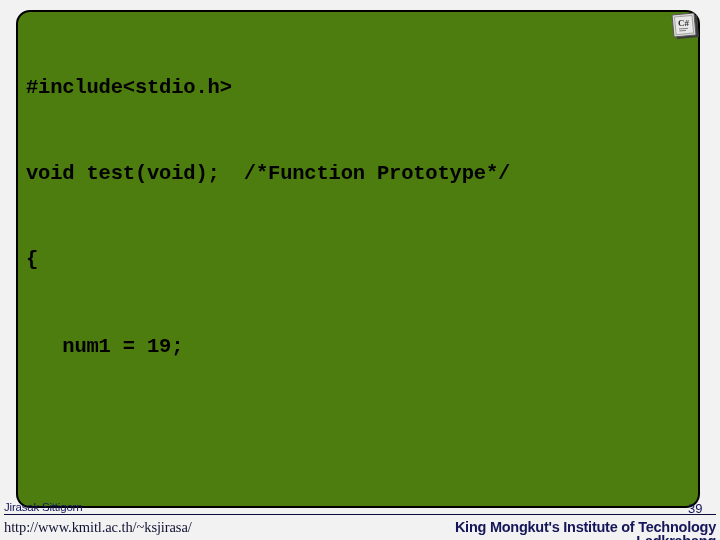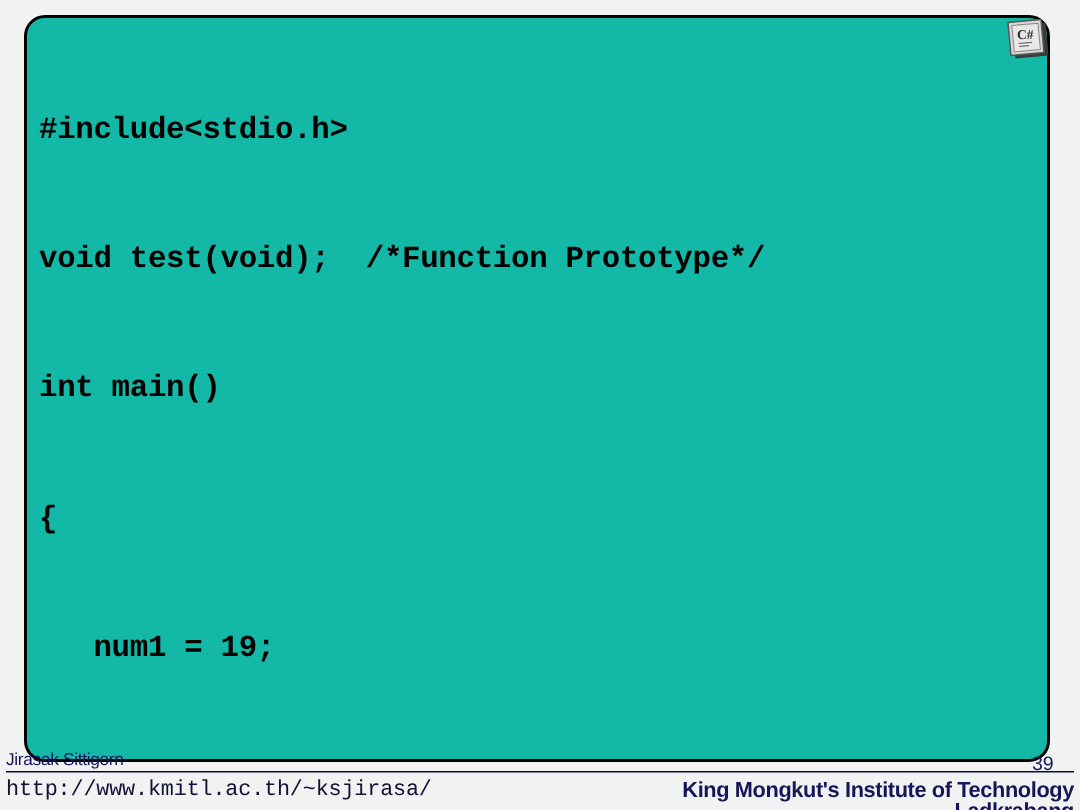--- a/index.html
+++ b/index.html
@@ -32,7 +32,7 @@
     box-sizing: border-box;
     border: 2px solid #000000;
     border-radius: 14px;
-    background: #14b8a6;
+    background: #4d7c0f;
     overflow: hidden;
   }
 

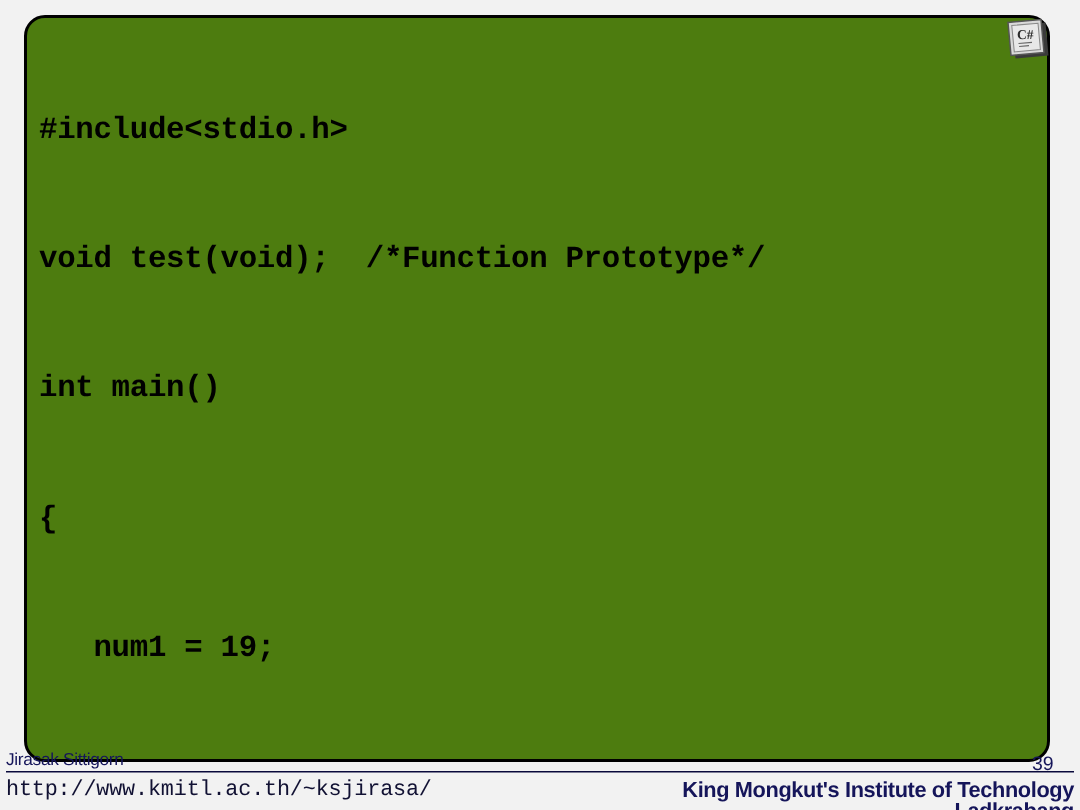--- a/index.html
+++ b/index.html
@@ -151,7 +151,6 @@
     <div class="code-lines">
       <div class="code-line">#include&lt;stdio.h&gt;</div>
       <div class="code-line">void test(void);  /*Function Prototype*/</div>
-      <div class="code-line">int main()</div>
       <div class="code-line">{</div>
       <div class="code-line">   num1 = 19;</div>
       

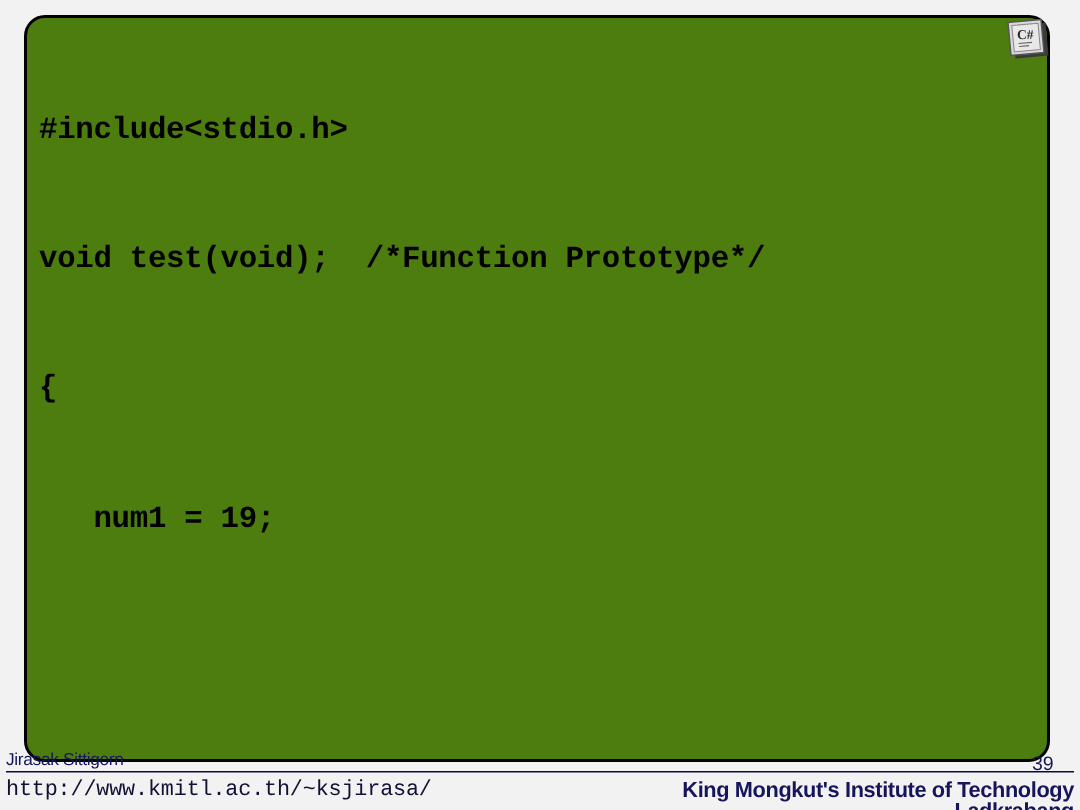--- a/index.html
+++ b/index.html
@@ -96,7 +96,7 @@
     position: absolute;
     left: 4px;
     top: 519px;
-    font-family: Liberation Mono, monospace;
+    font-family: Liberation Serif, serif;
     font-size: 14.5px;
     color: #111133;
     white-space: nowrap;

